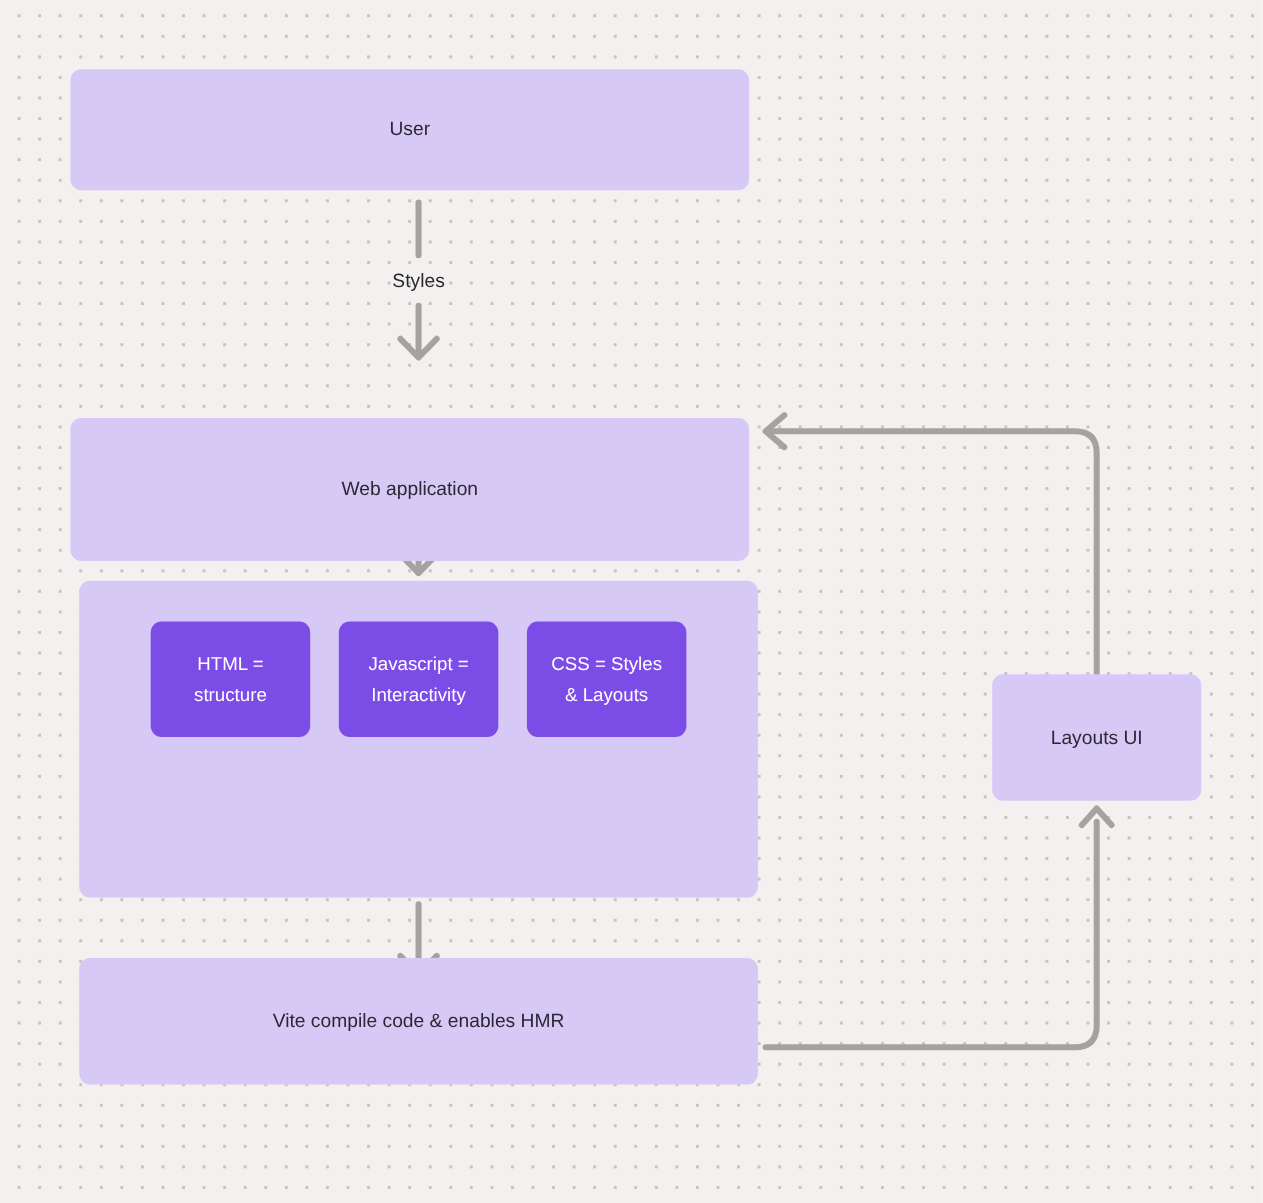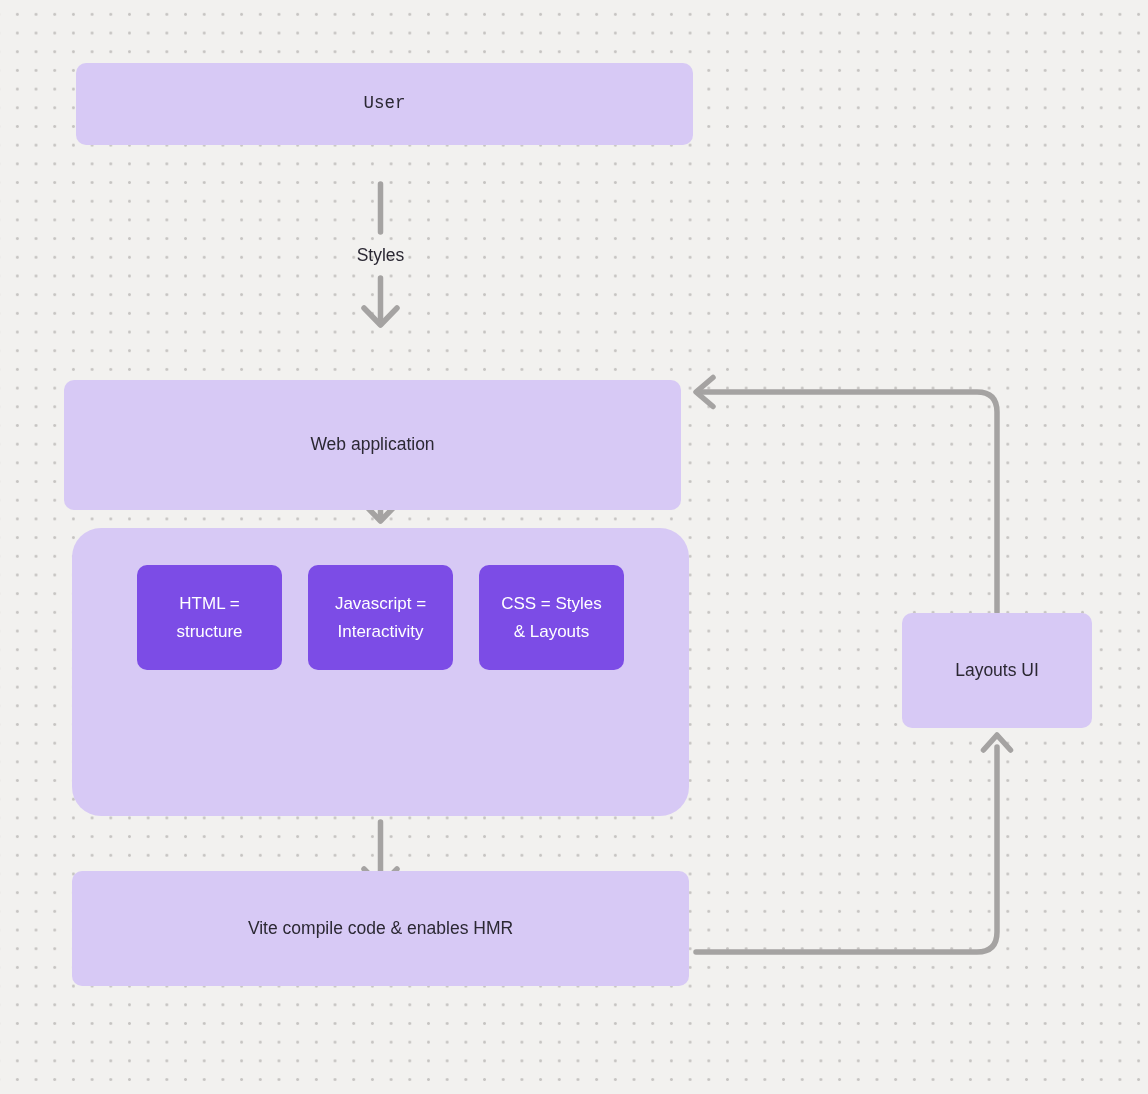--- a/index.html
+++ b/index.html
@@ -47,7 +47,7 @@
     line-height:1.35;
     text-align:center;
   }
-  .box-user{left:76px;top:63px;width:617px;height:82px;font-family:Liberation Mono, monospace;}
+  .box-user{left:64px;top:63px;width:617px;height:110px;}
   .box-webapp{left:64px;top:333px;width:617px;height:130px;margin-top:47px;}
   .box-group{left:72px;top:528px;width:617px;height:288px;display:block;border-radius:29px;}
   .box-vite{left:72px;top:871px;width:617px;height:115px;}

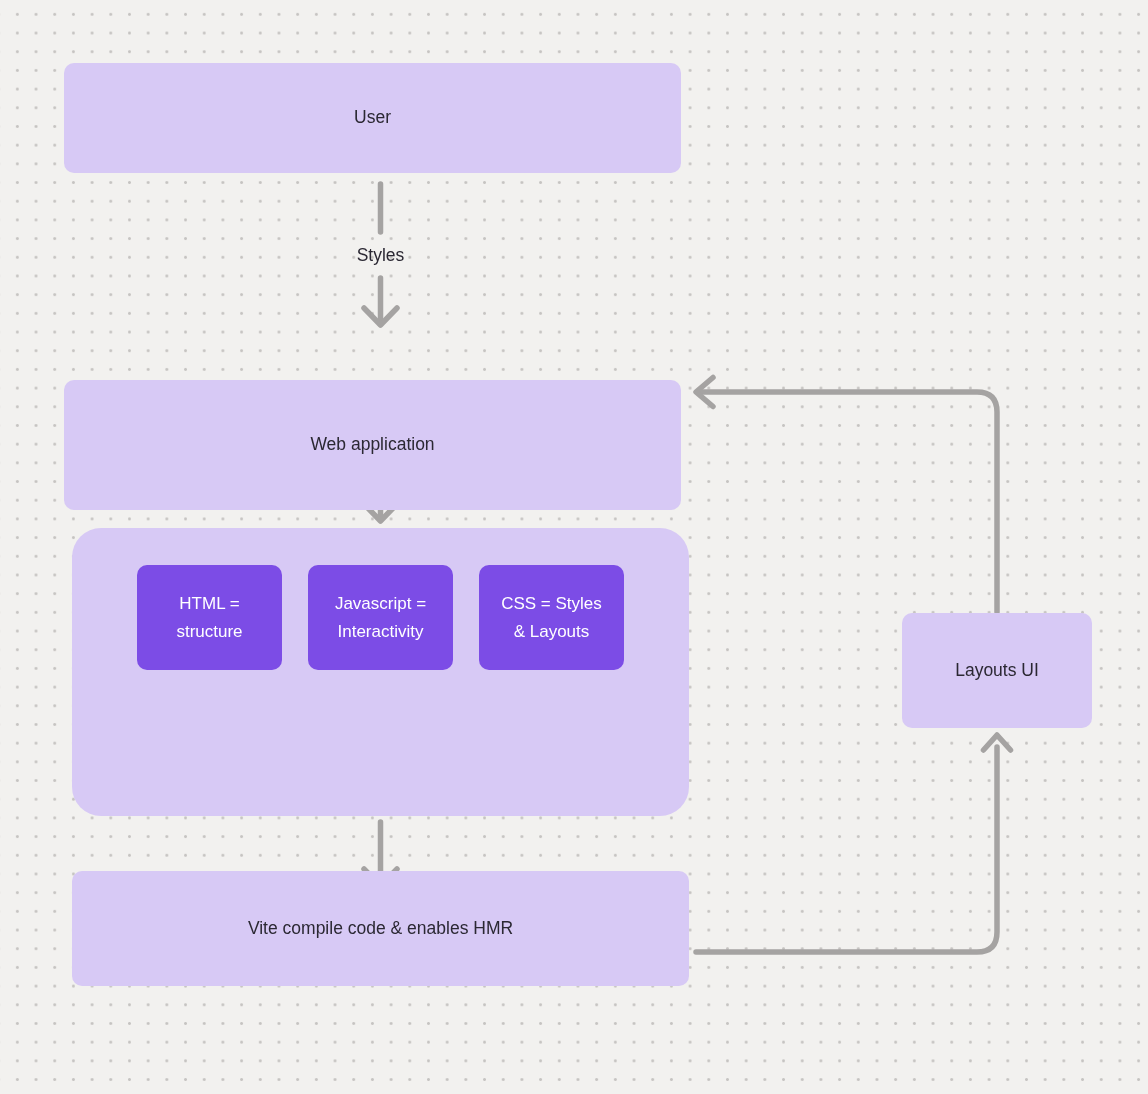--- a/index.html
+++ b/index.html
@@ -49,7 +49,7 @@
   }
   .box-user{left:64px;top:63px;width:617px;height:110px;}
   .box-webapp{left:64px;top:333px;width:617px;height:130px;margin-top:47px;}
-  .box-group{left:72px;top:528px;width:617px;height:288px;display:block;border-radius:29px;}
+  .box-group{left:72px;top:528px;width:617px;height:288px;display:block;}
   .box-vite{left:72px;top:871px;width:617px;height:115px;}
   .box-render{left:902px;top:613px;width:190px;height:115px;}
   .chip-row{

